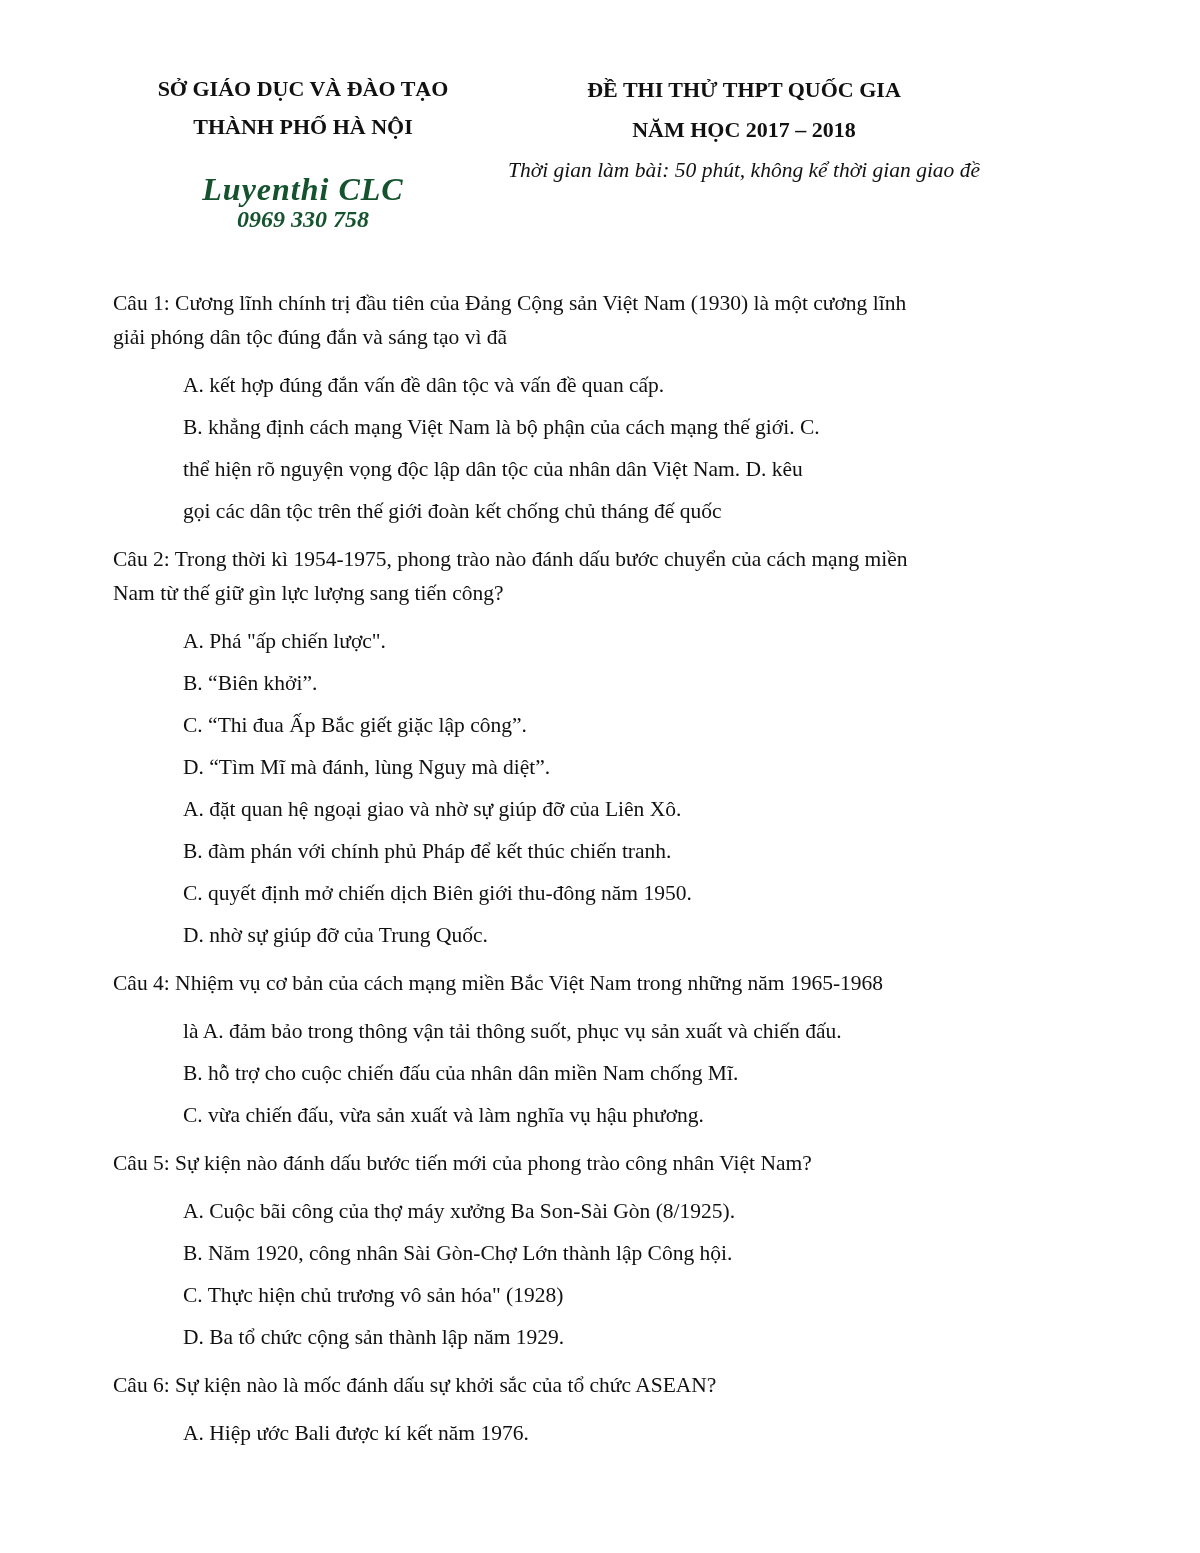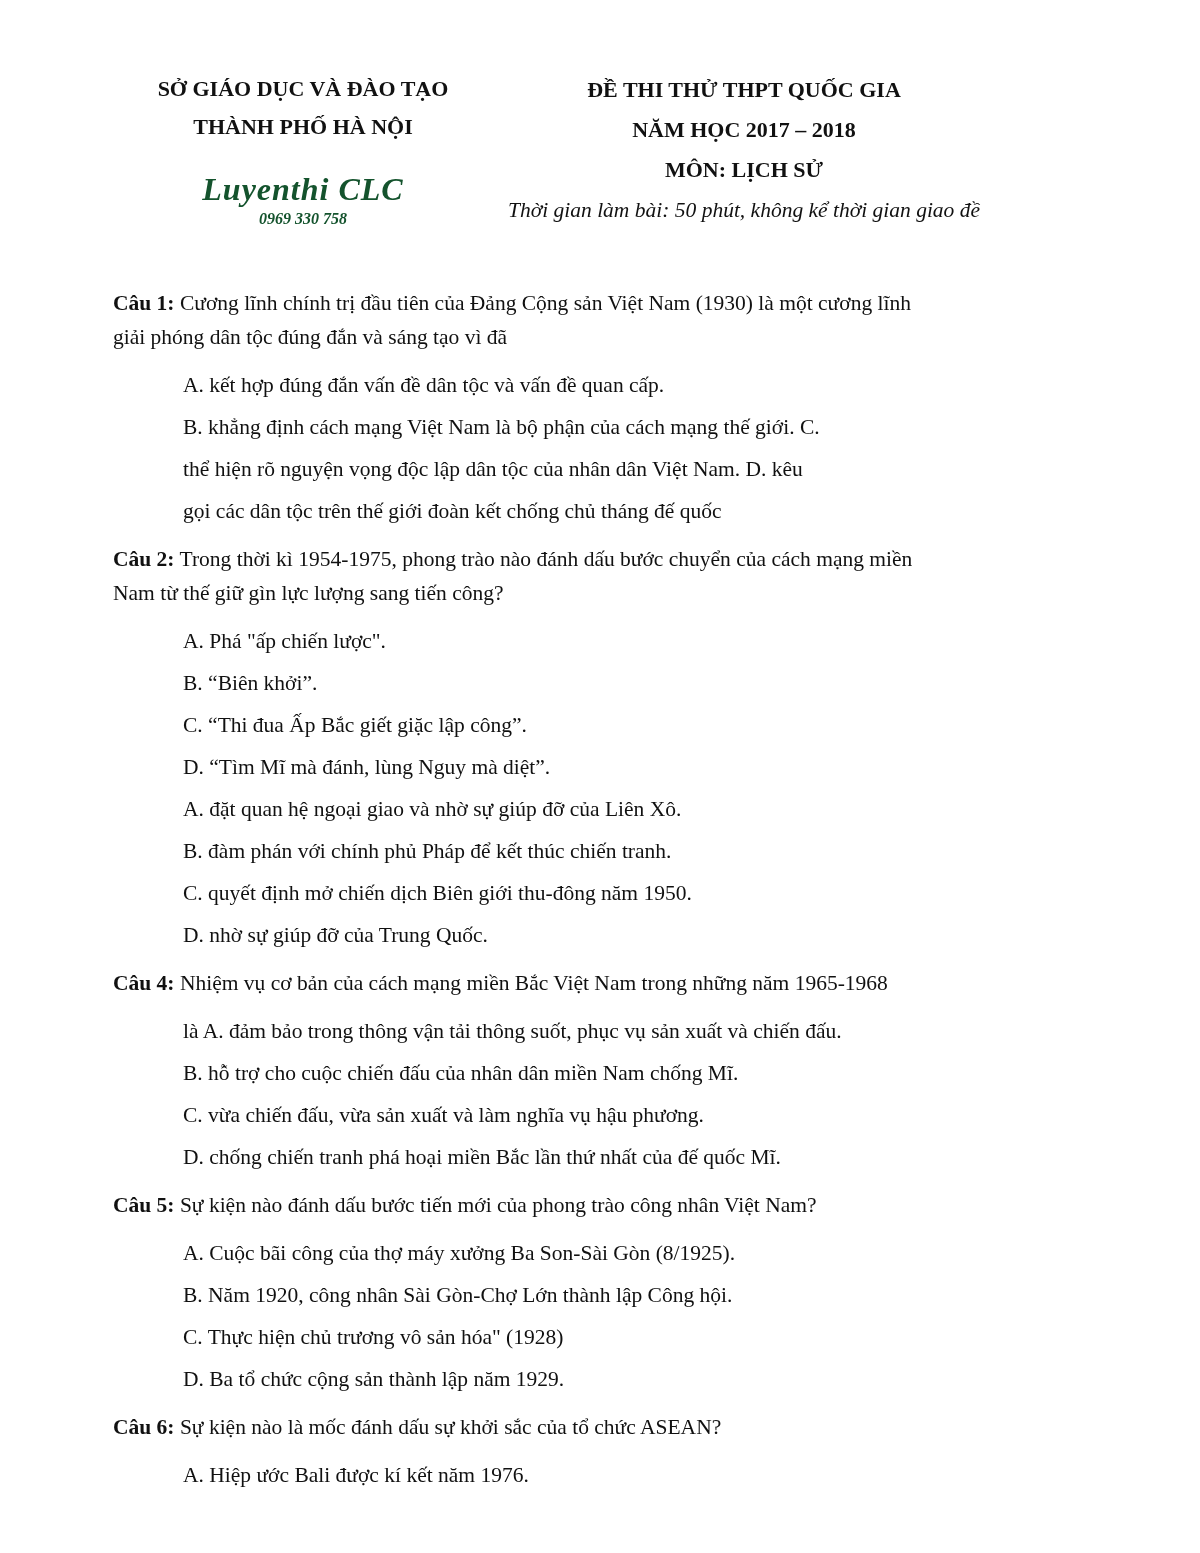--- a/index.html
+++ b/index.html
@@ -102,7 +102,6 @@
     <div class="title-block">
       <div class="title-line">ĐỀ THI THỬ THPT QUỐC GIA</div>
       <div class="title-line">NĂM HỌC 2017 – 2018</div>
-      <div class="title-line">MÔN: LỊCH SỬ</div>
       <div class="time-line">Thời gian làm bài: 50 phút, không kể thời gian giao đề</div>
     </div>
 

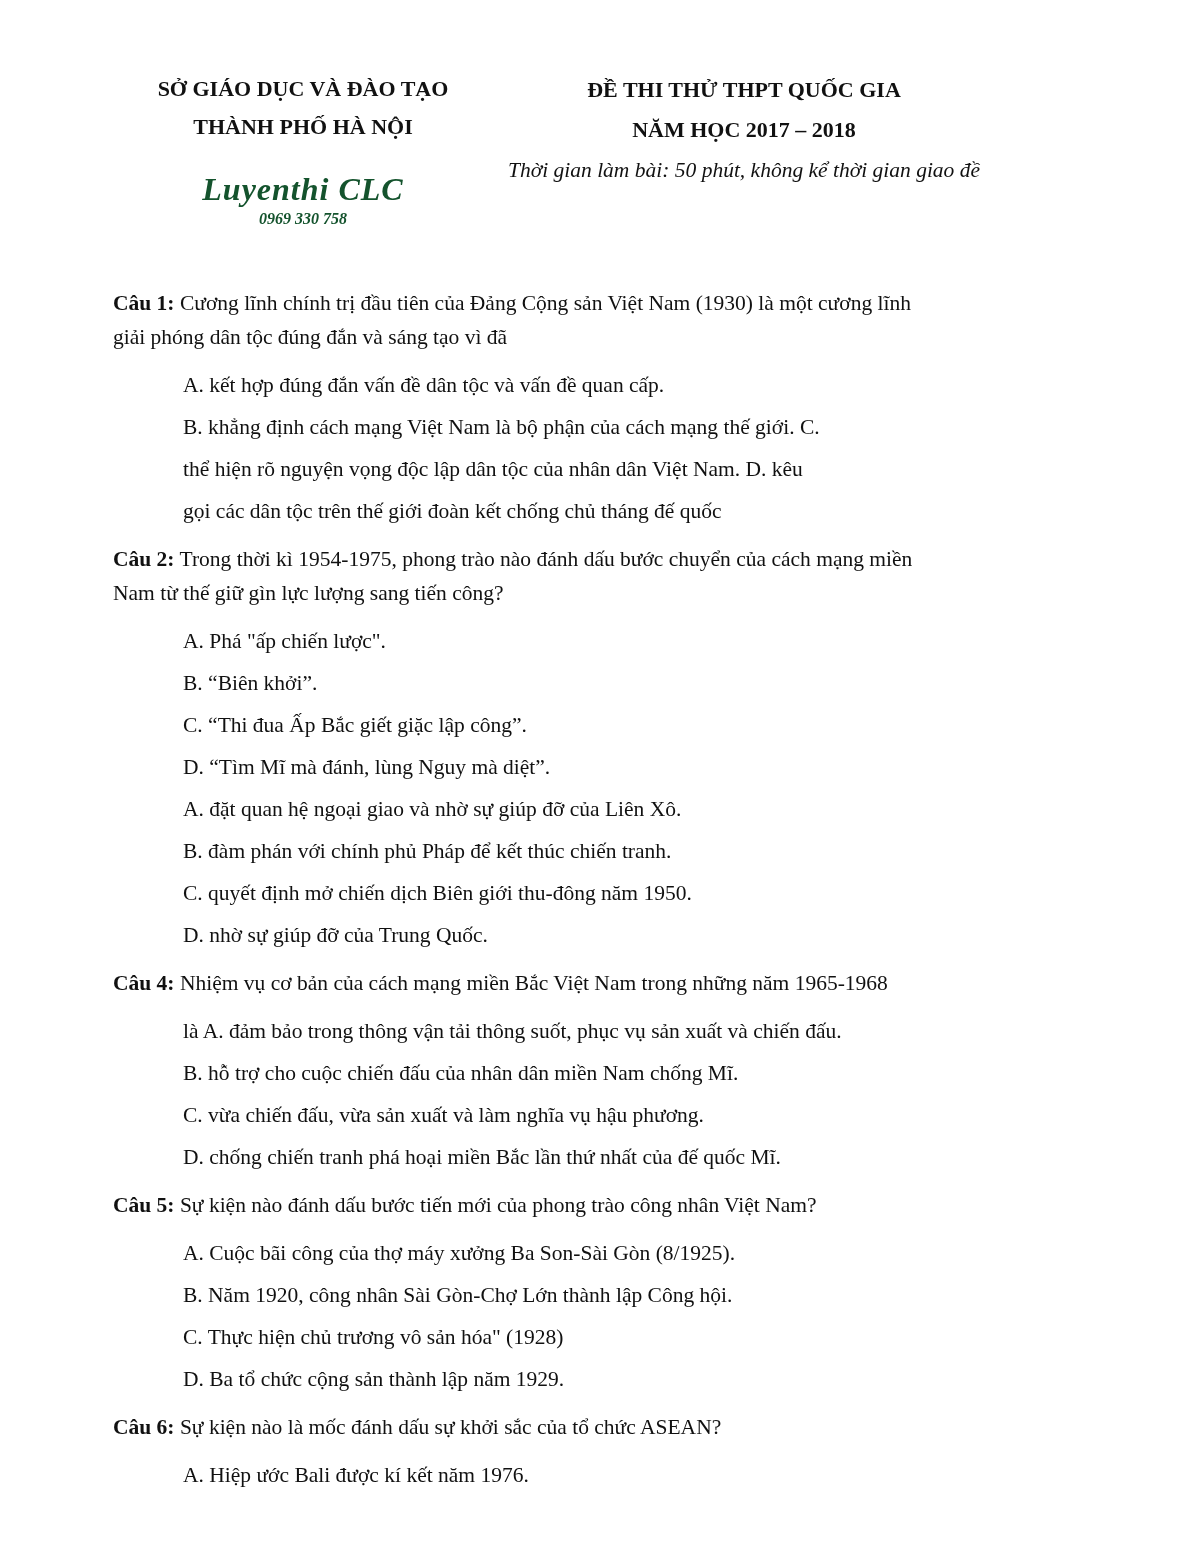--- a/index.html
+++ b/index.html
@@ -43,7 +43,7 @@
     line-height: 34px;
   }
   .logo-phone {
-    font-size: 16px;
+    font-size: 24px;
     font-weight: bold;
     font-style: italic;
     line-height: 26px;

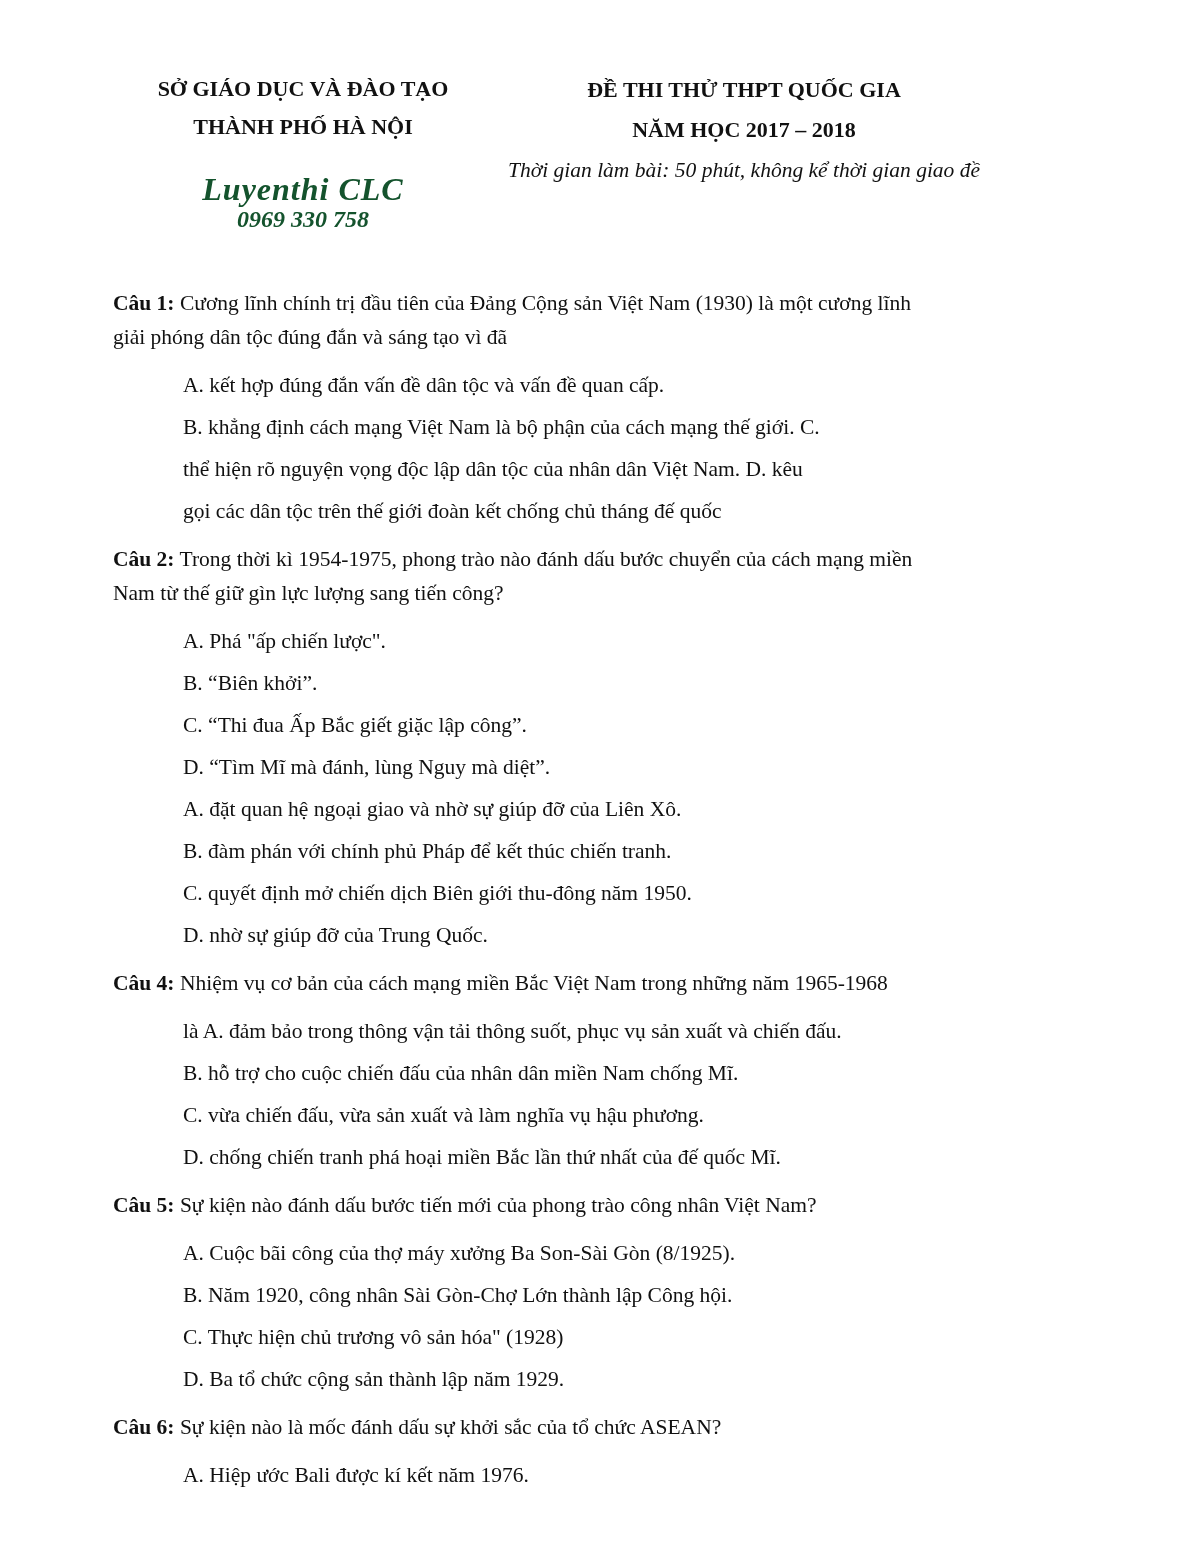--- a/index.html
+++ b/index.html
@@ -76,7 +76,7 @@
     margin: 0;
     text-align: left;
   }
-  .q-label { font-weight: bold; }
+  .q-label { font-weight: normal; }
   .q-option {
     font-size: 21.5px;
     line-height: 22px;

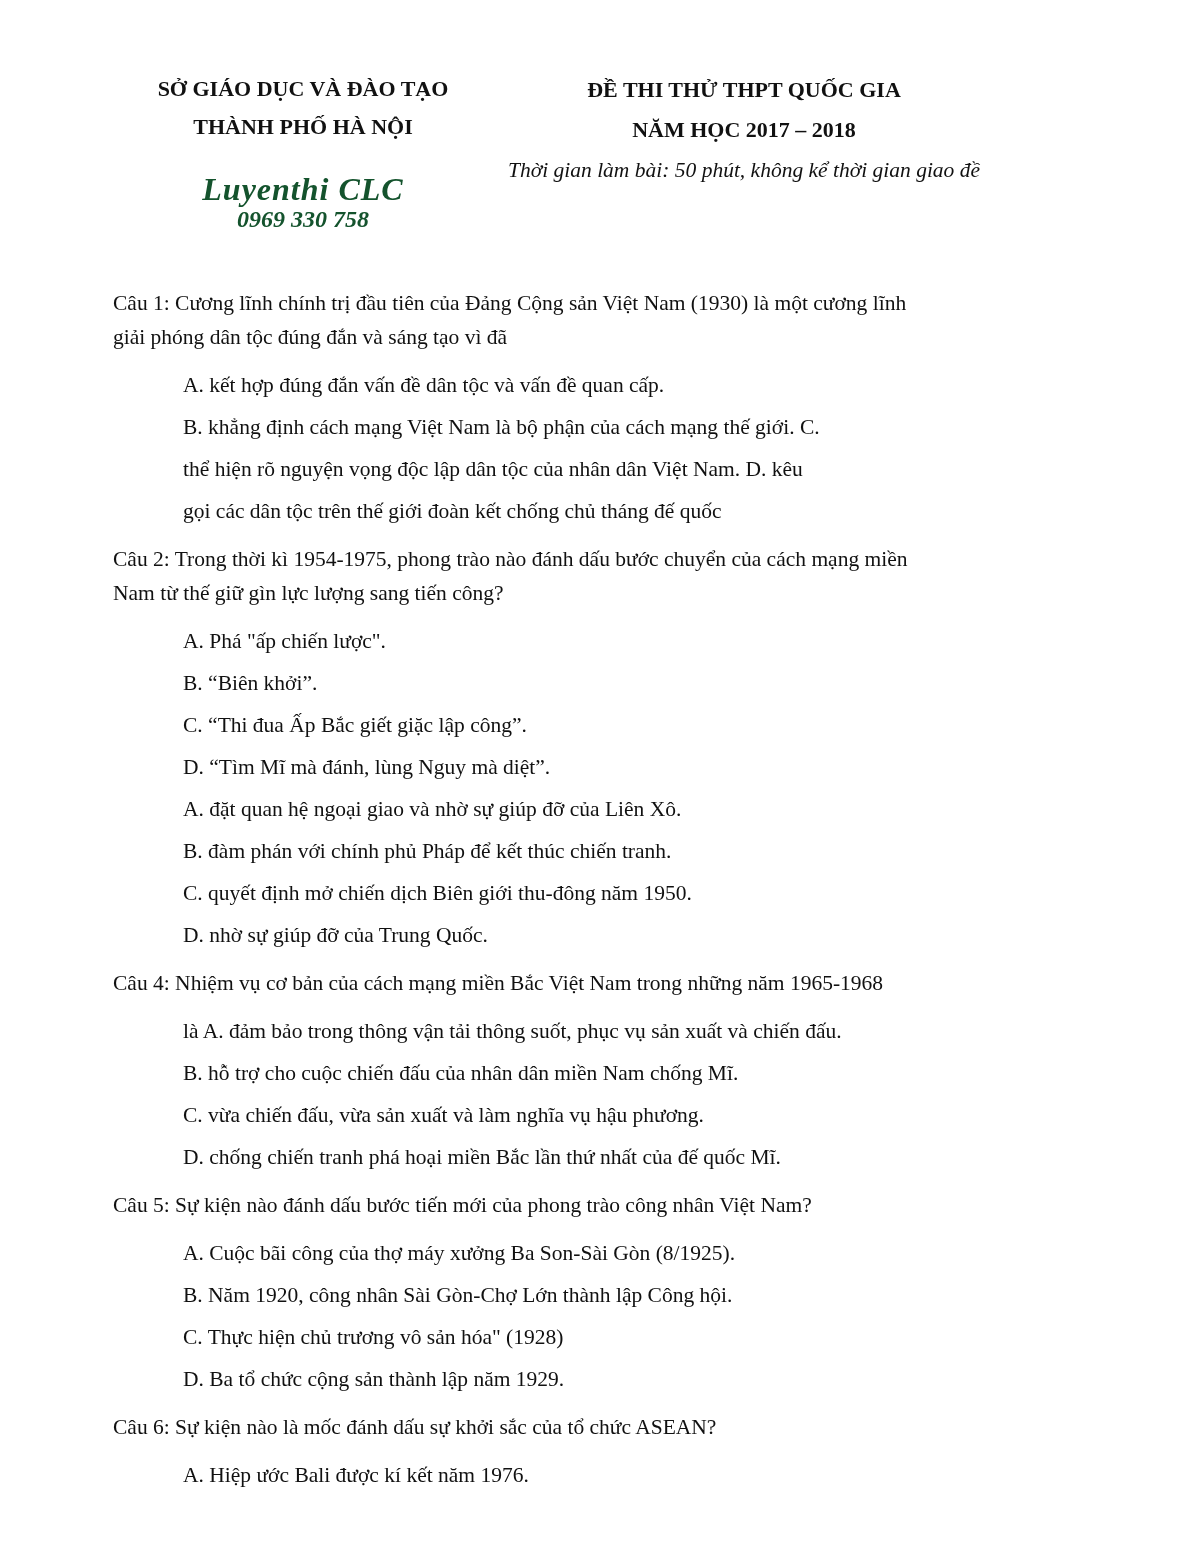--- a/index.html
+++ b/index.html
@@ -133,7 +133,6 @@
         <p class="q-option">là A. đảm bảo trong thông vận tải thông suốt, phục vụ sản xuất và chiến đấu.</p>
         <p class="q-option">B. hỗ trợ cho cuộc chiến đấu của nhân dân miền Nam chống Mĩ.</p>
         <p class="q-option">C. vừa chiến đấu, vừa sản xuất và làm nghĩa vụ hậu phương.</p>
-        <p class="q-option">D. chống chiến tranh phá hoại miền Bắc lần thứ nhất của đế quốc Mĩ.</p>
       </div>
       <div>
         <p class="q-stem"><span class="q-label">Câu 5:</span> Sự kiện nào đánh dấu bước tiến mới của phong trào công nhân Việt Nam?</p>

